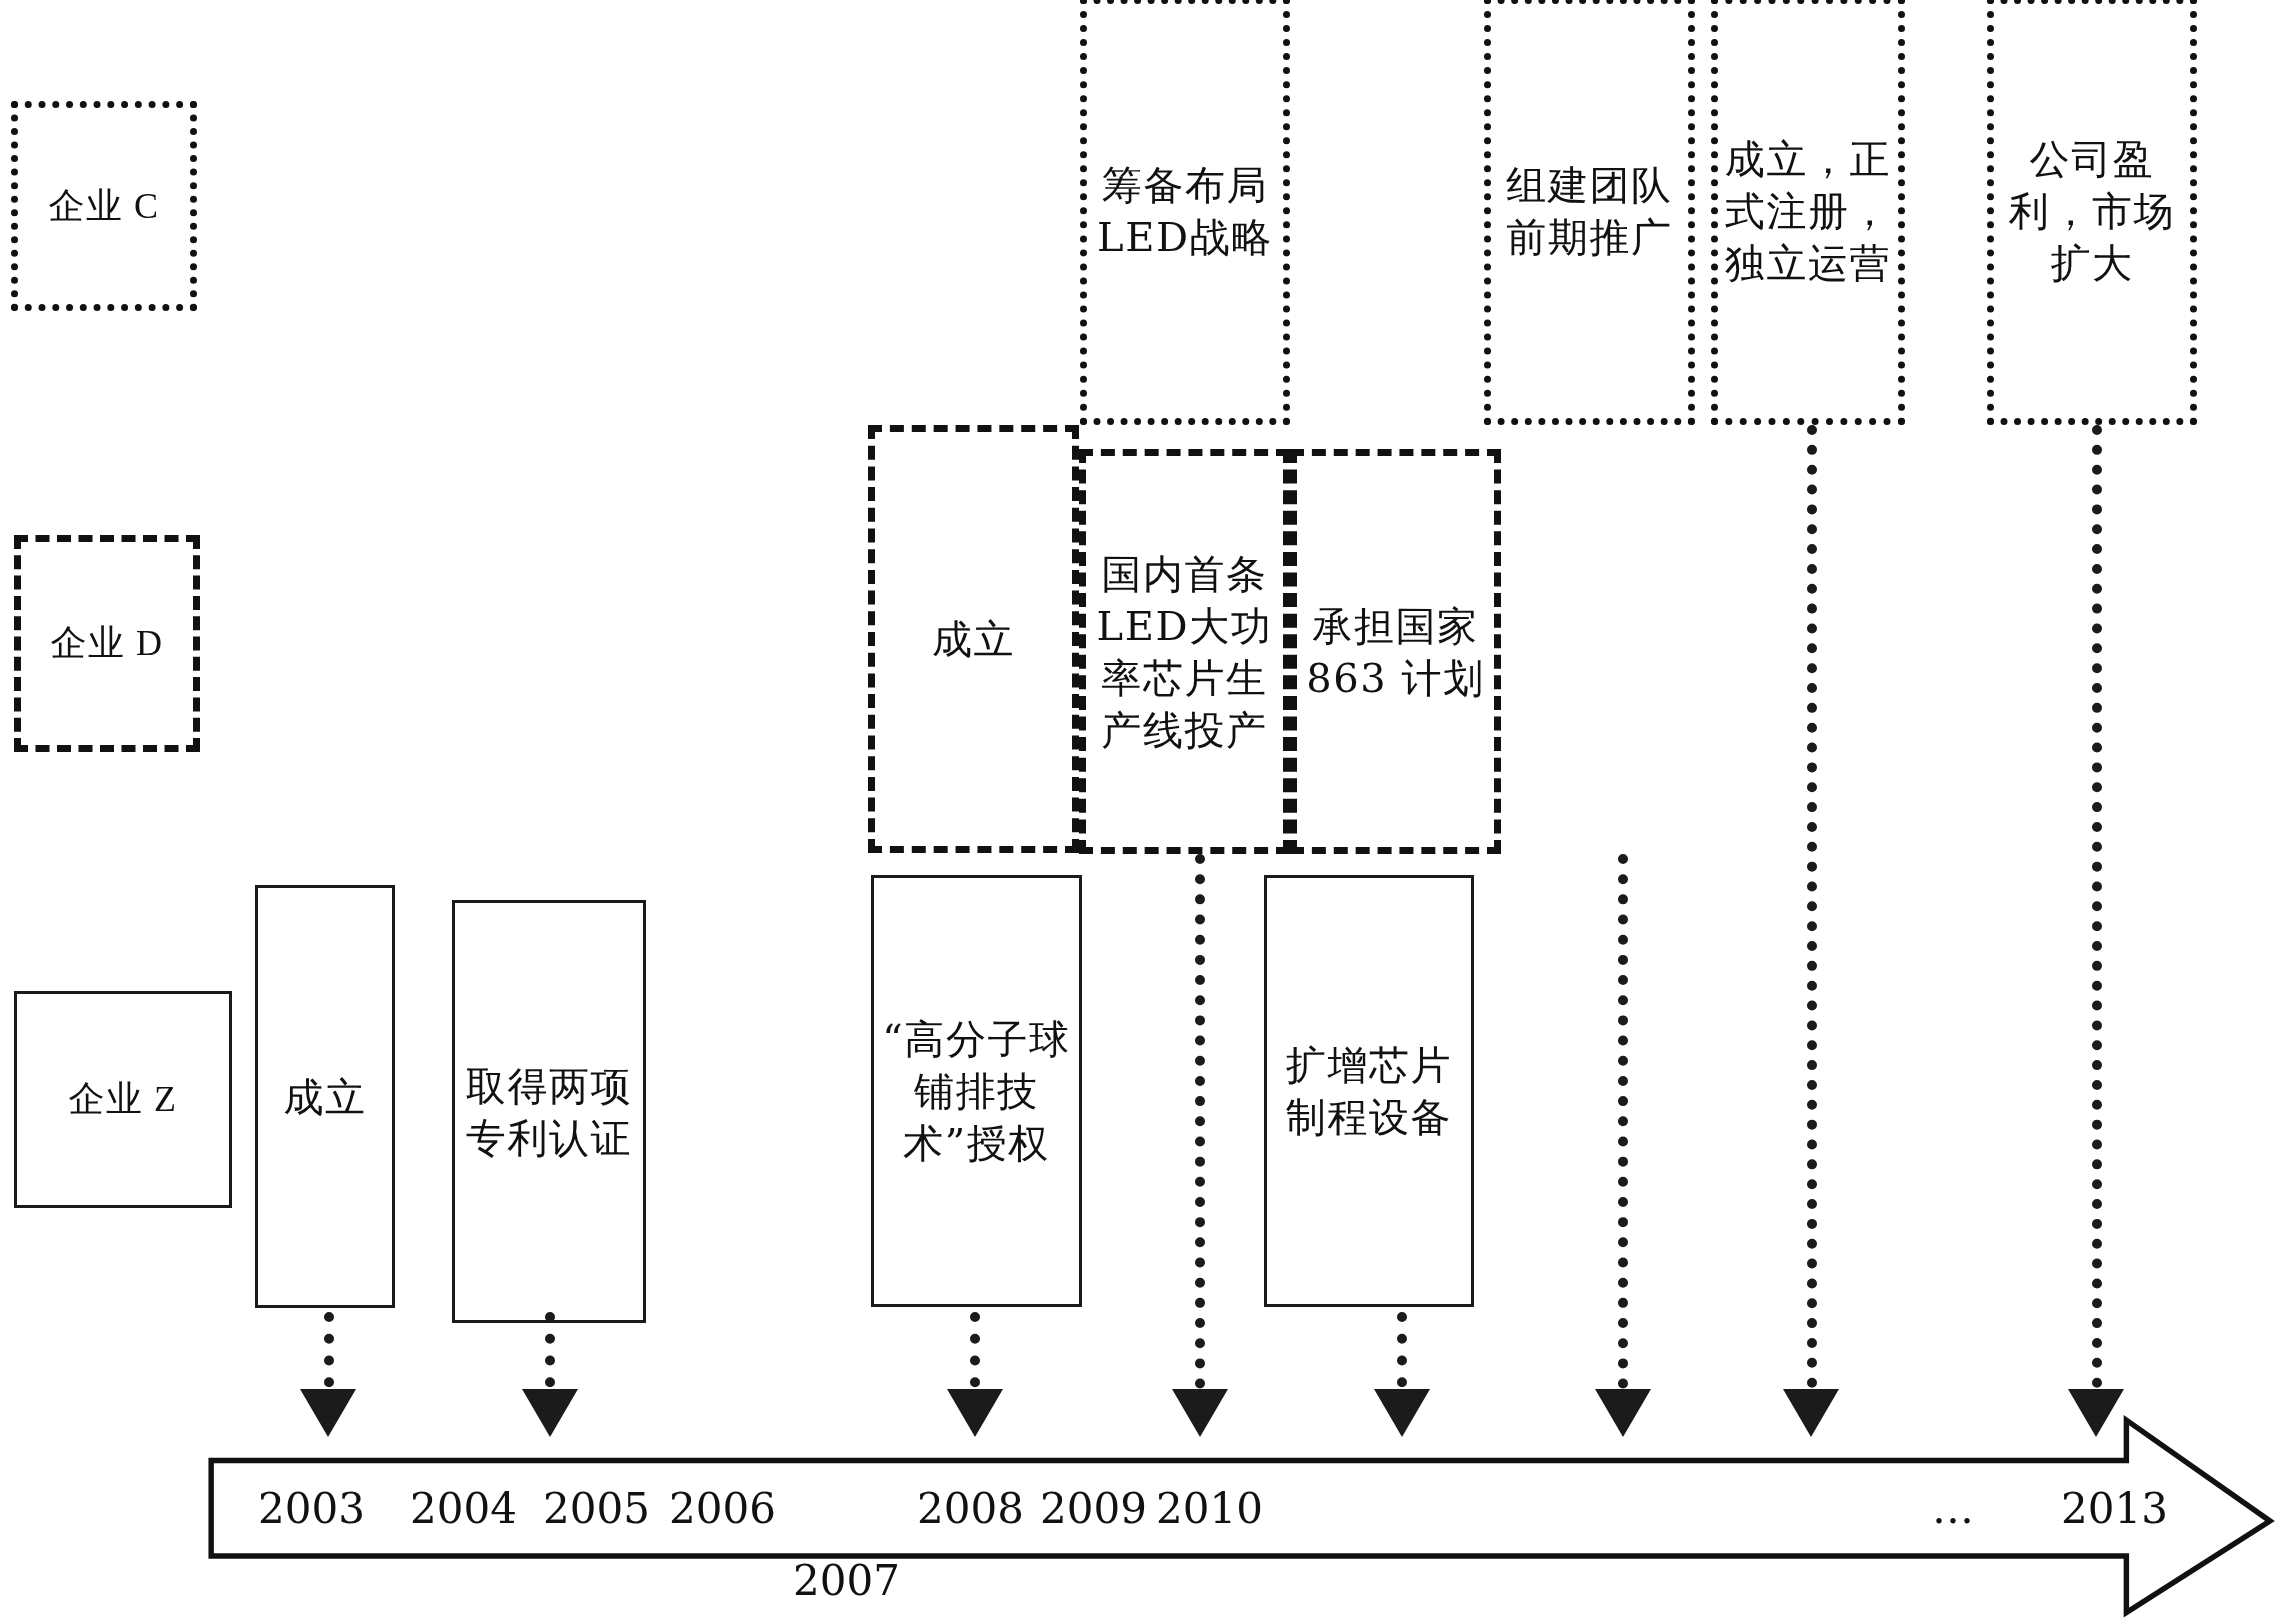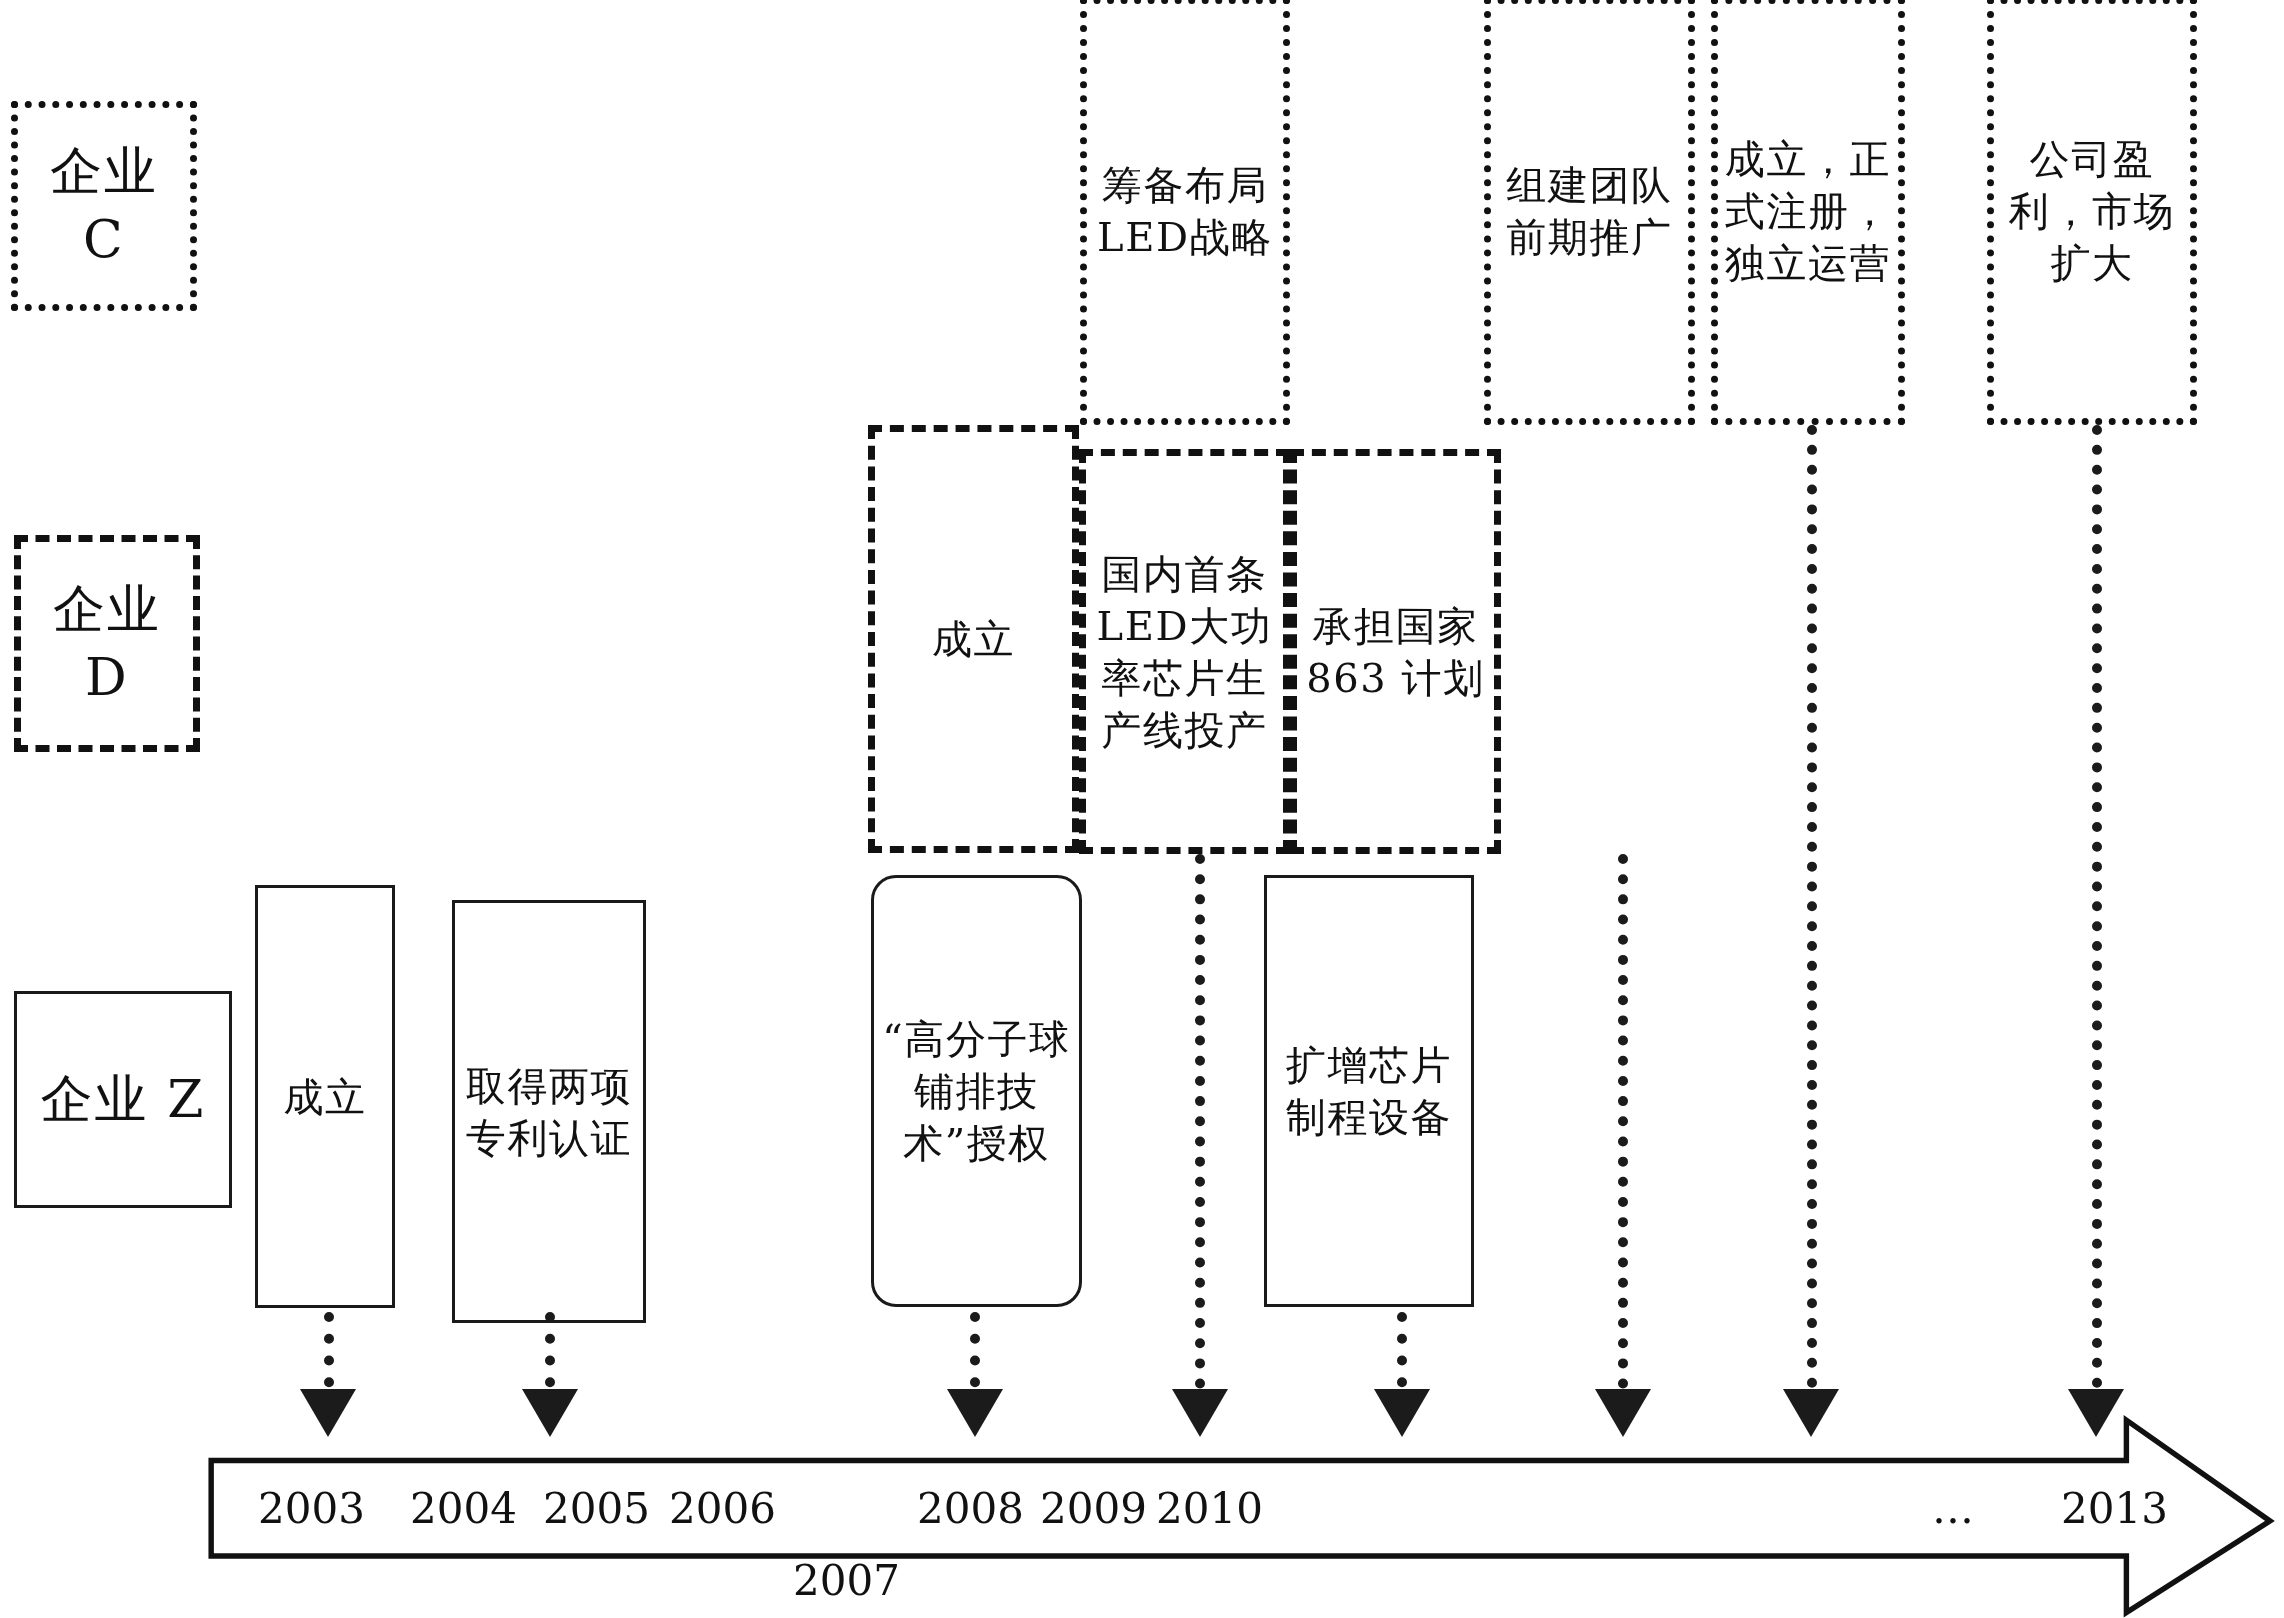--- a/index.html
+++ b/index.html
@@ -41,7 +41,7 @@
   .b-dashed { border: 7px dashed #111; }
   .b-dotted { border: 7px dotted #111; }
 
-  .fs-legend { font-size: 52px; }
+  .fs-legend { font-size: 36px; font-family: Liberation Serif, serif; }
   .fs-ev     { font-size: 40px; }
 
   

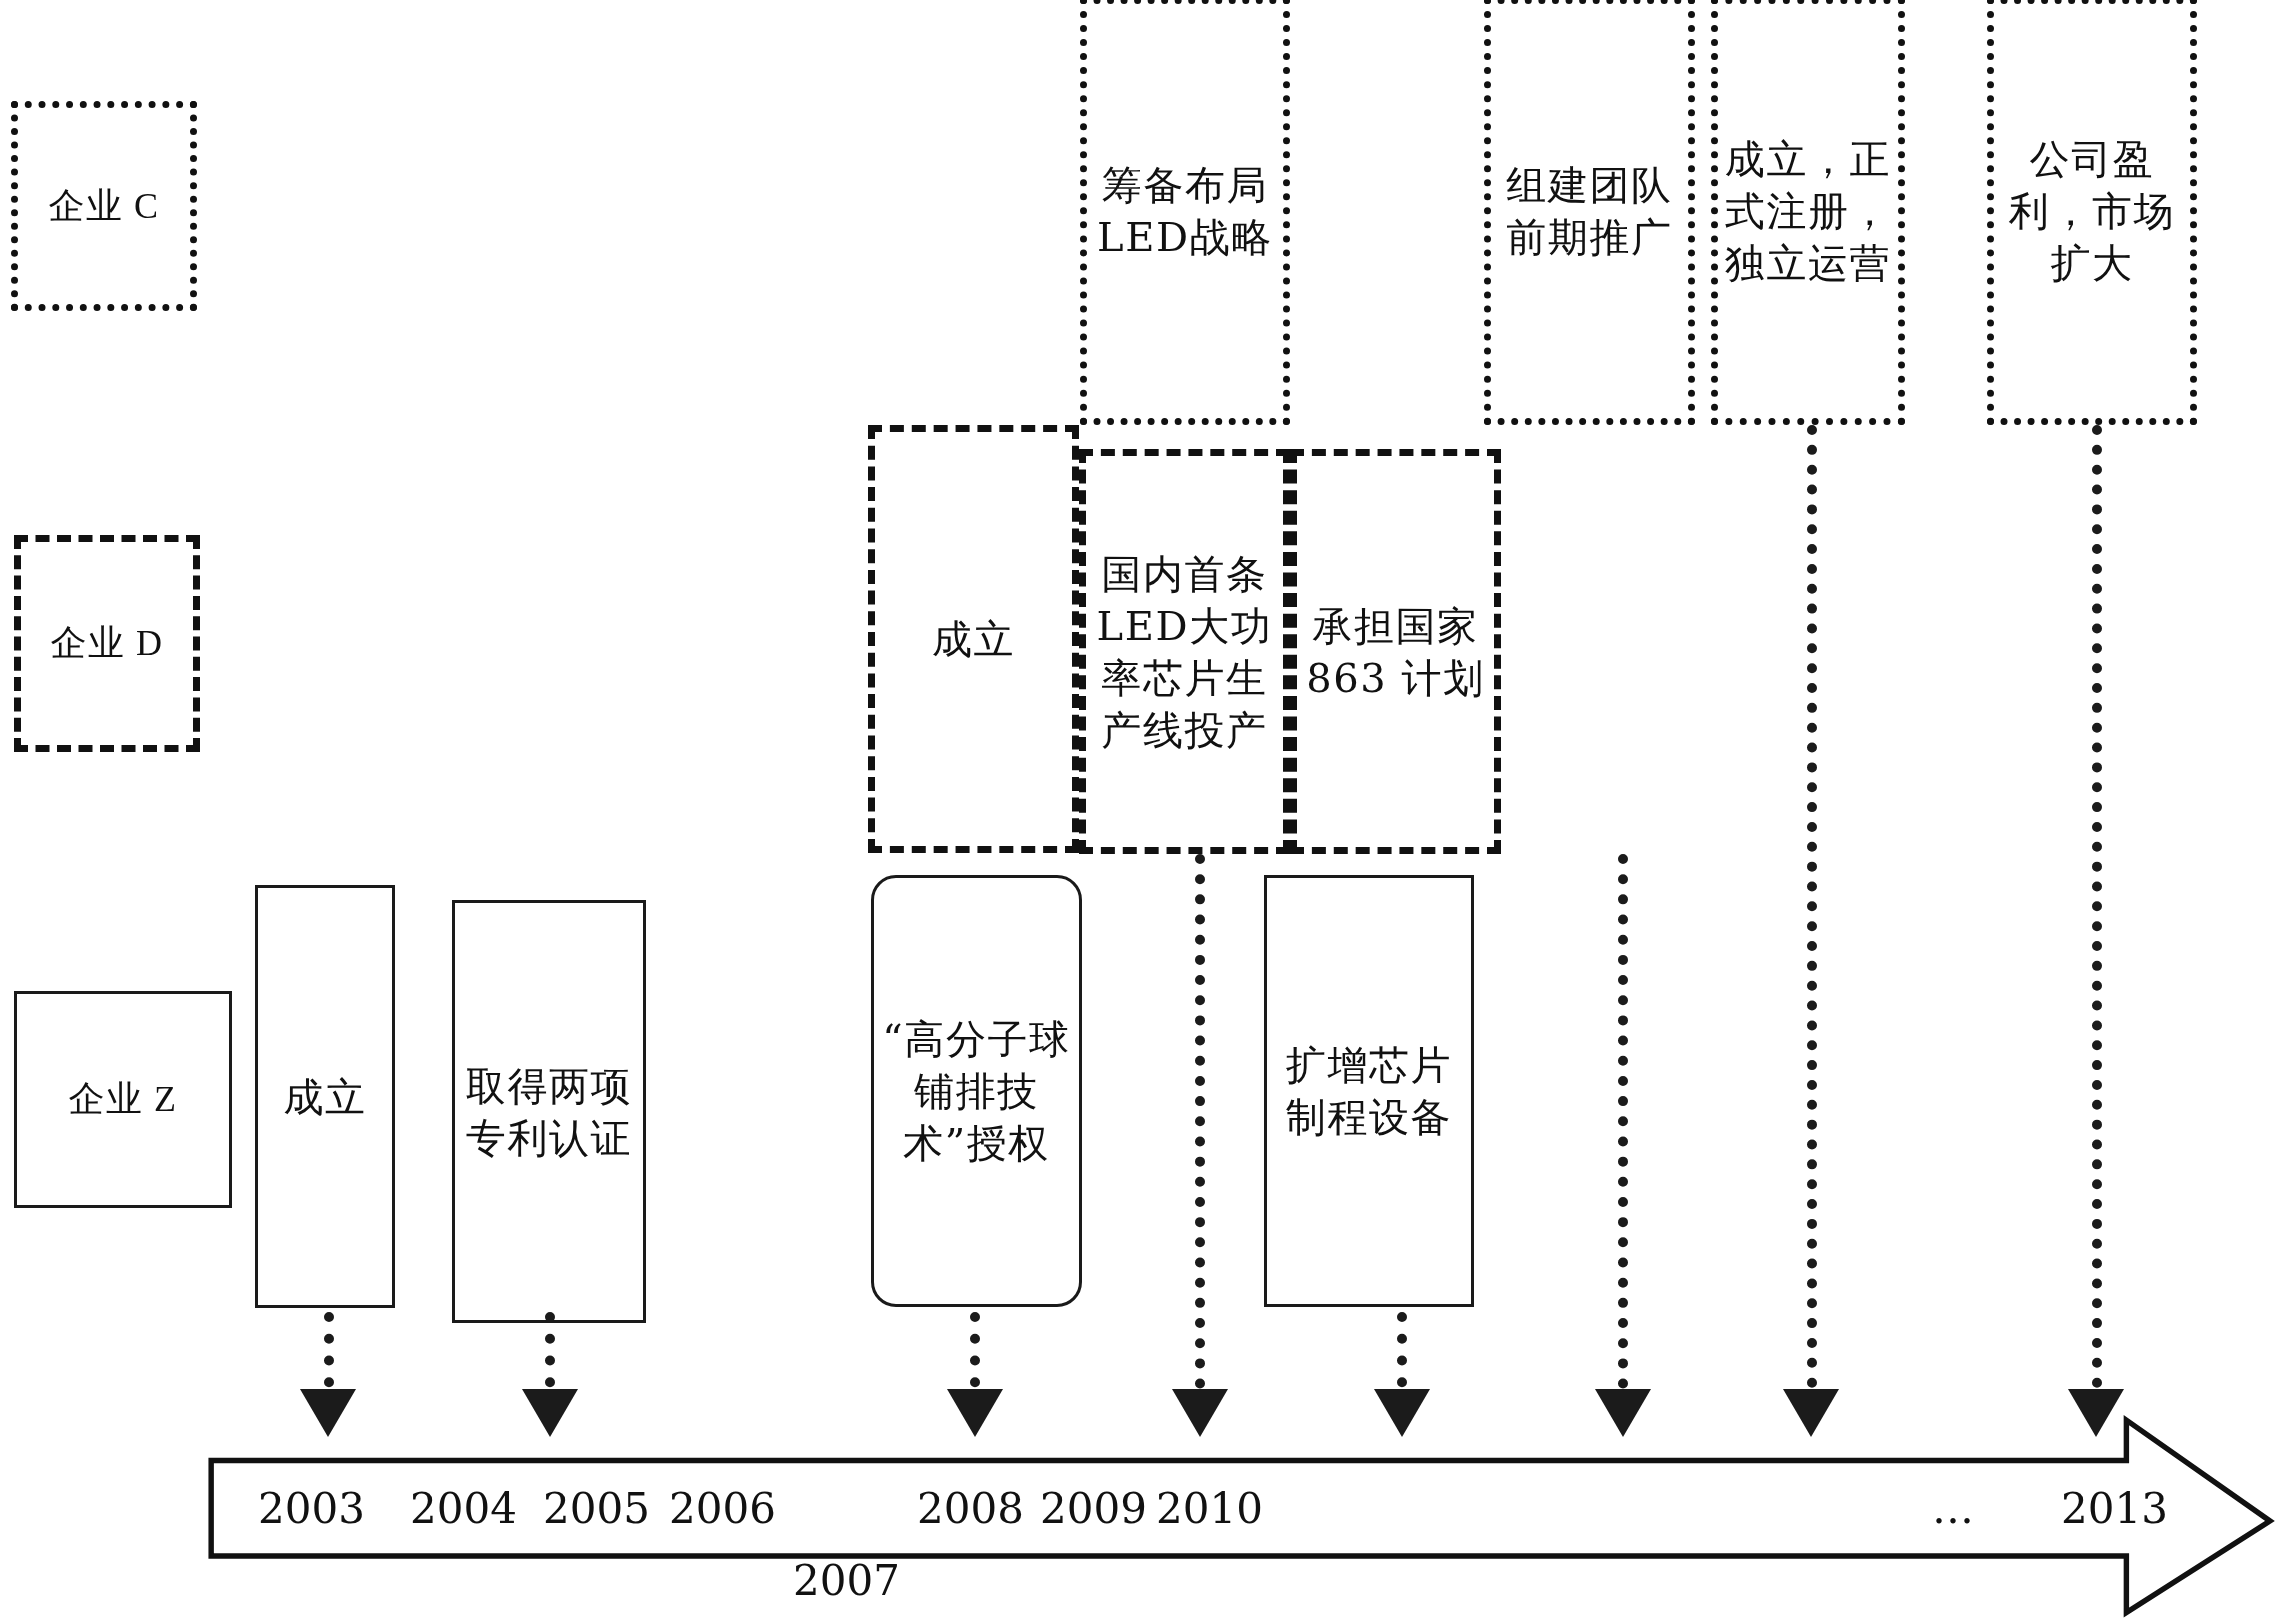--- a/index.html
+++ b/index.html
@@ -122,7 +122,7 @@
     <span class="txt">取得两项专利认证</span>
   </div>
 
-  <div class="box b-solid fs-ev" style="left:871px; top:875px; width:211px; height:432px;border-radius:25px;">
+  <div class="box b-solid fs-ev" style="left:871px; top:875px; width:211px; height:432px;">
     <span class="txt">“高分子球铺排技术”授权</span>
   </div>
 

